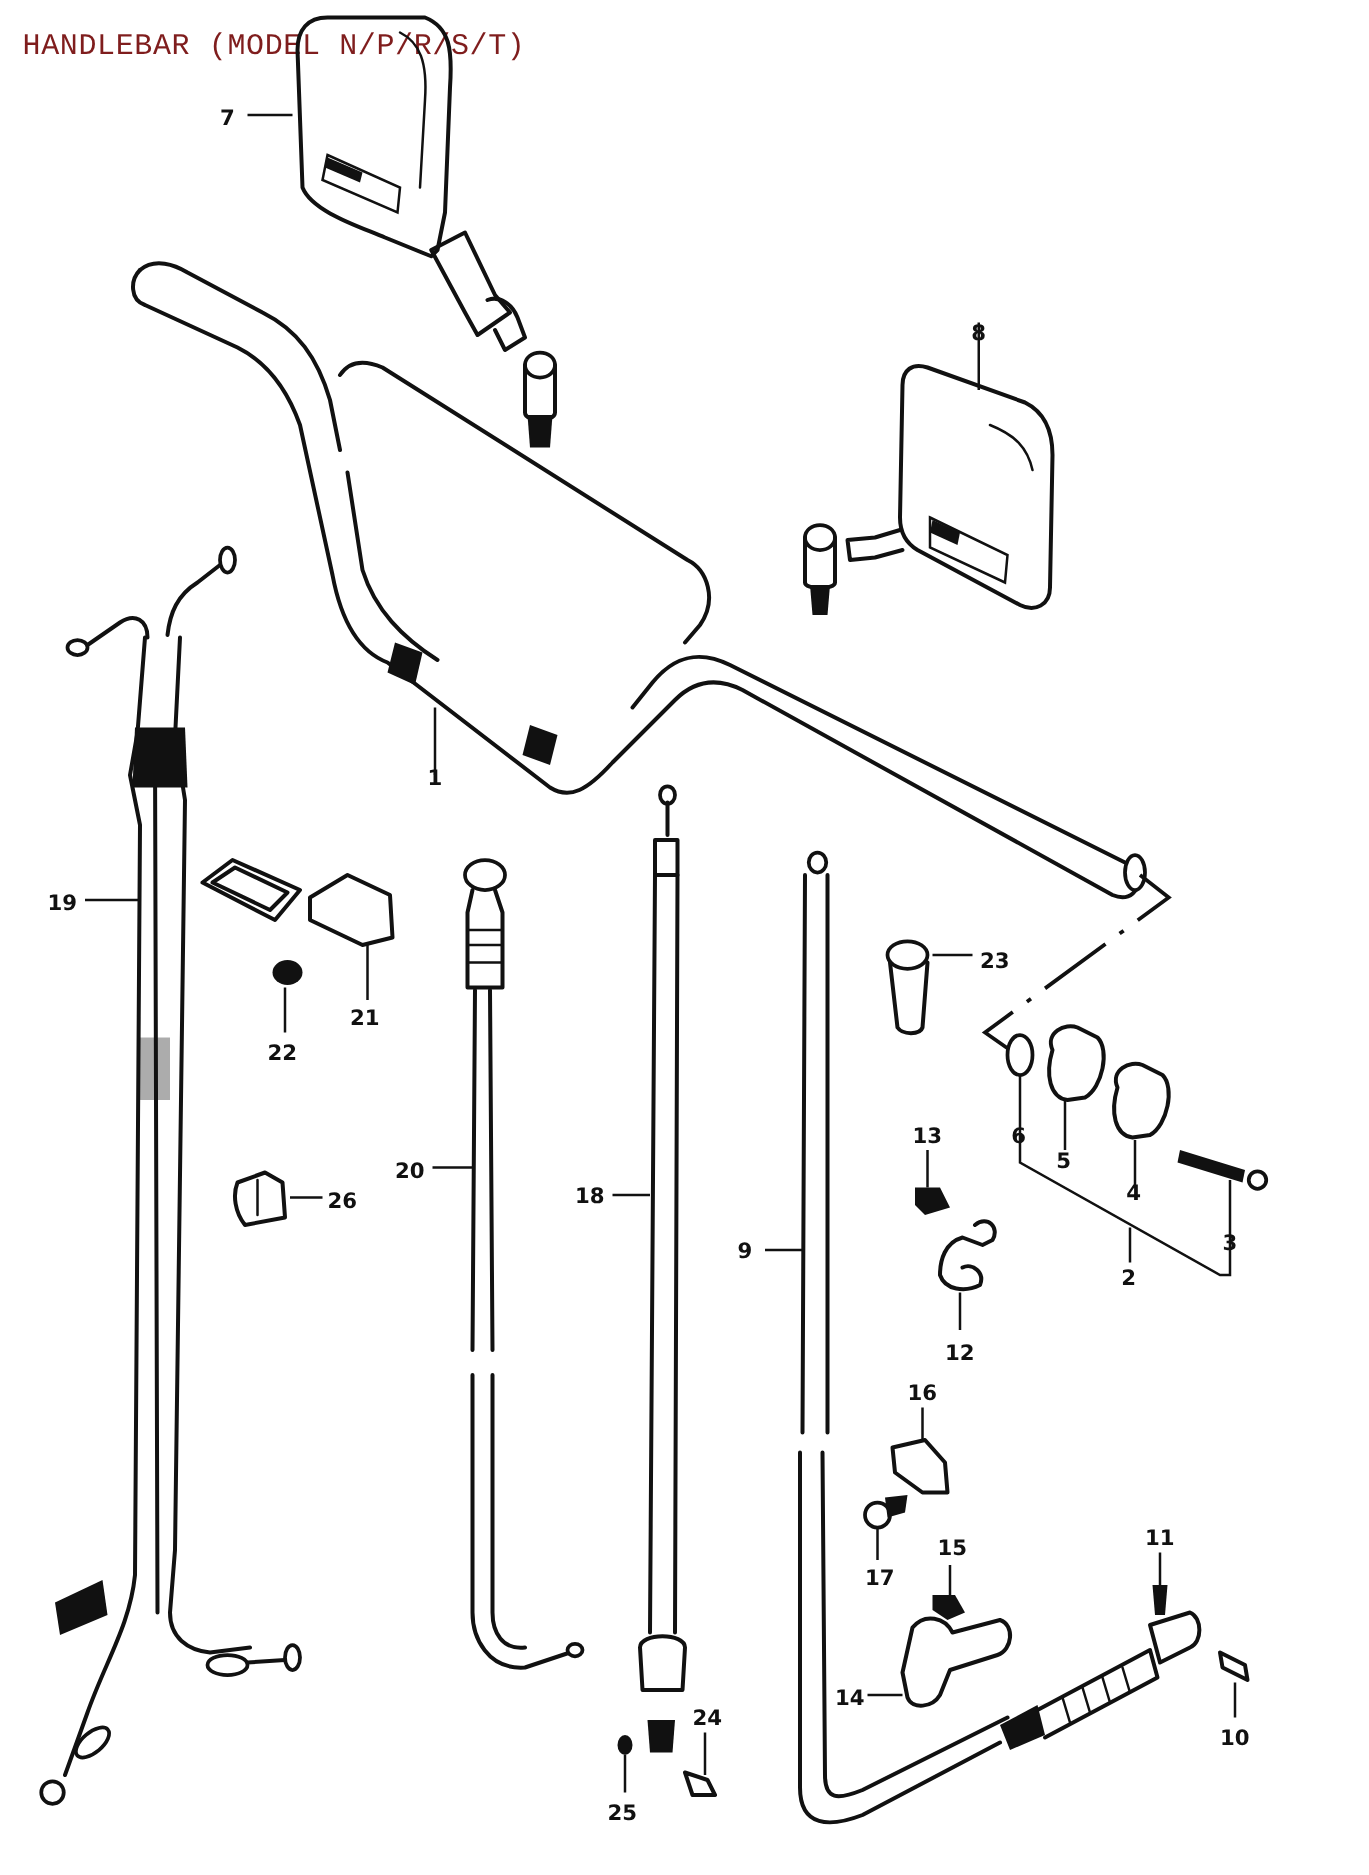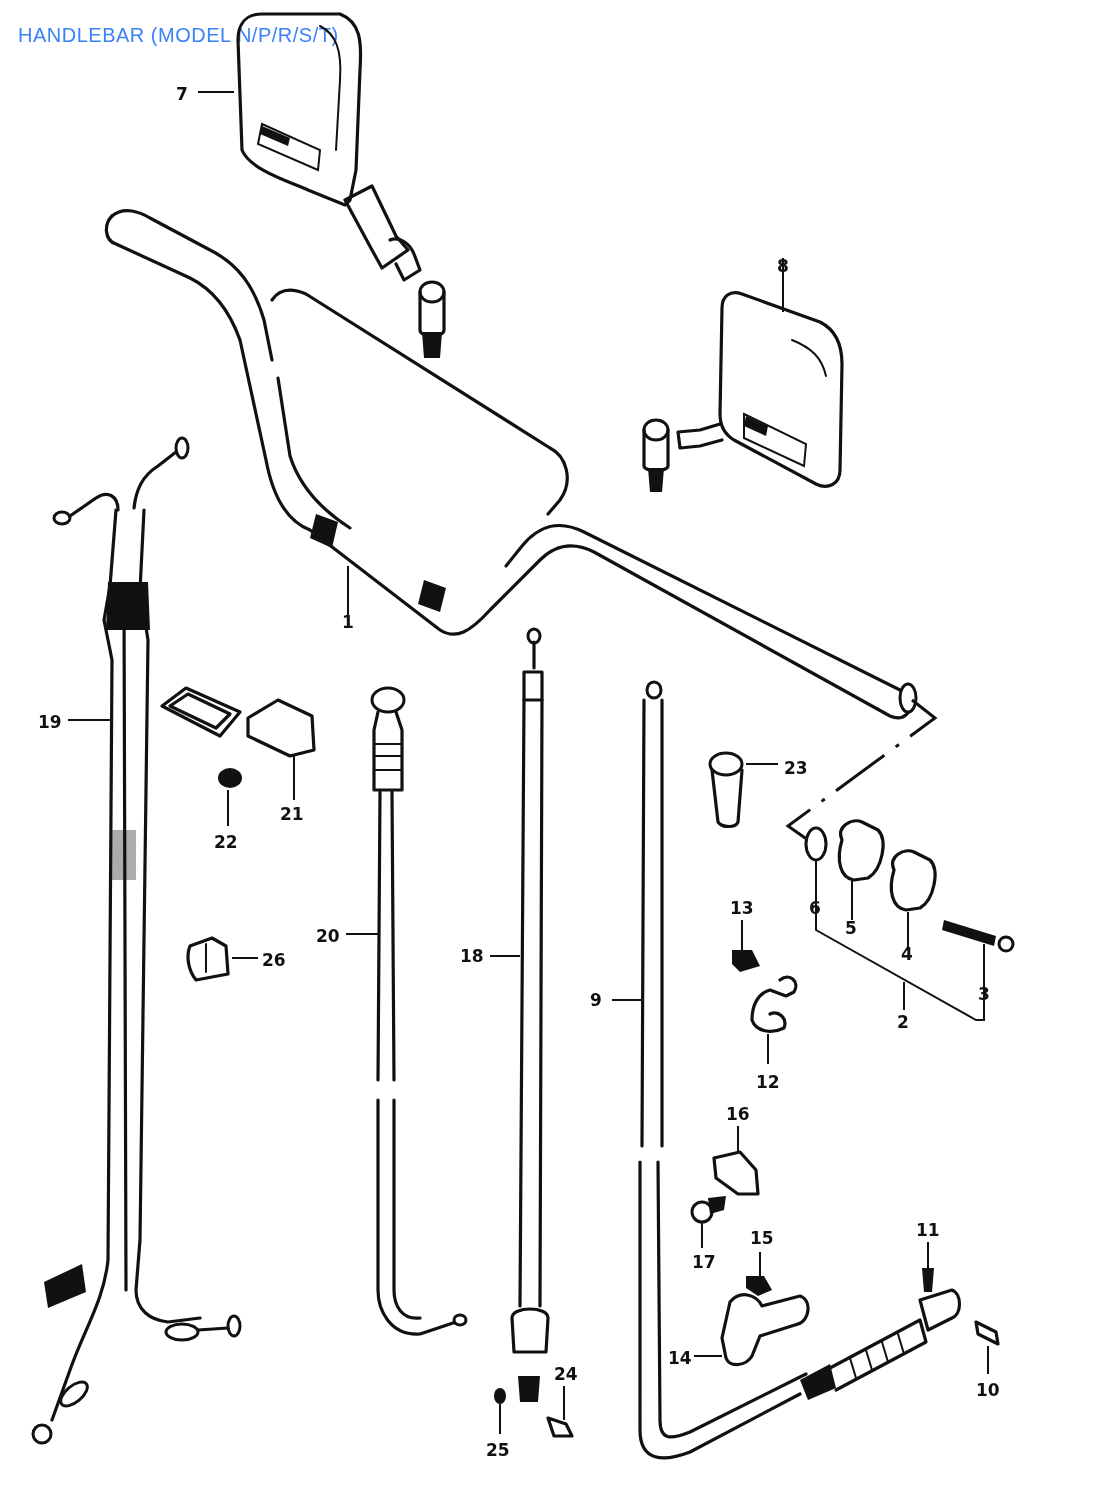--- a/index.html
+++ b/index.html
@@ -4,7 +4,7 @@
 <style>
   html, body { margin:0; padding:0; background:#ffffff; }
   body { width:1095px; height:1500px; position:relative; overflow:hidden; font-family:"DejaVu Sans", sans-serif; }
-  #title { position:absolute; left:18px; top:24px; font-family:Liberation Sans, sans-serif; font-size:20px; color:#3b82f6; letter-spacing:0.5px; white-space:nowrap; }
+  #title { position:absolute; left:18px; top:24px; font-family:Liberation Mono, monospace; font-size:24px; color:#7f1d1d; letter-spacing:0.5px; white-space:nowrap; }
   svg#diagram { position:absolute; left:0; top:0; }
   .lbl { font-family:"DejaVu Sans", sans-serif; font-weight:bold; font-size:17px; fill:#111; }
   .ln { stroke:#111; stroke-width:3.2; fill:none; stroke-linecap:round; stroke-linejoin:round; }

